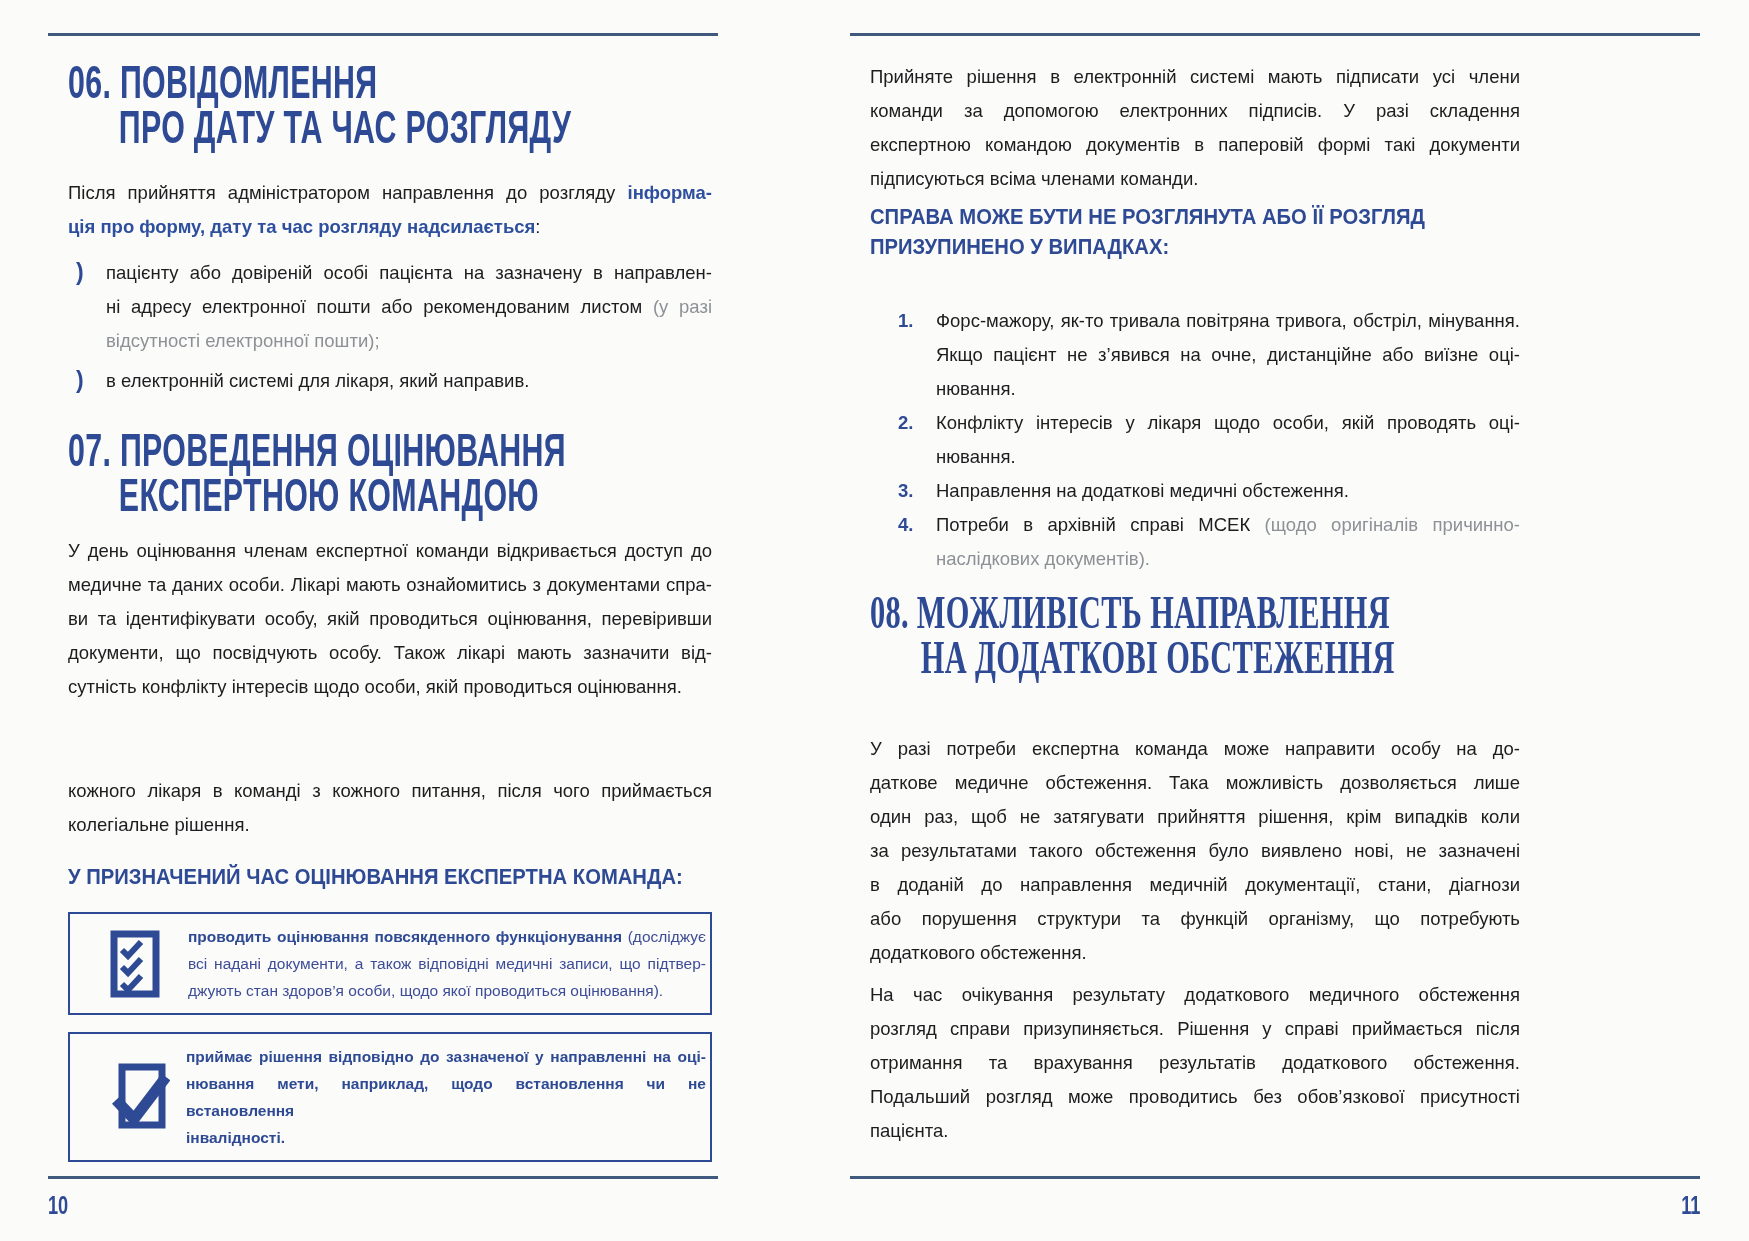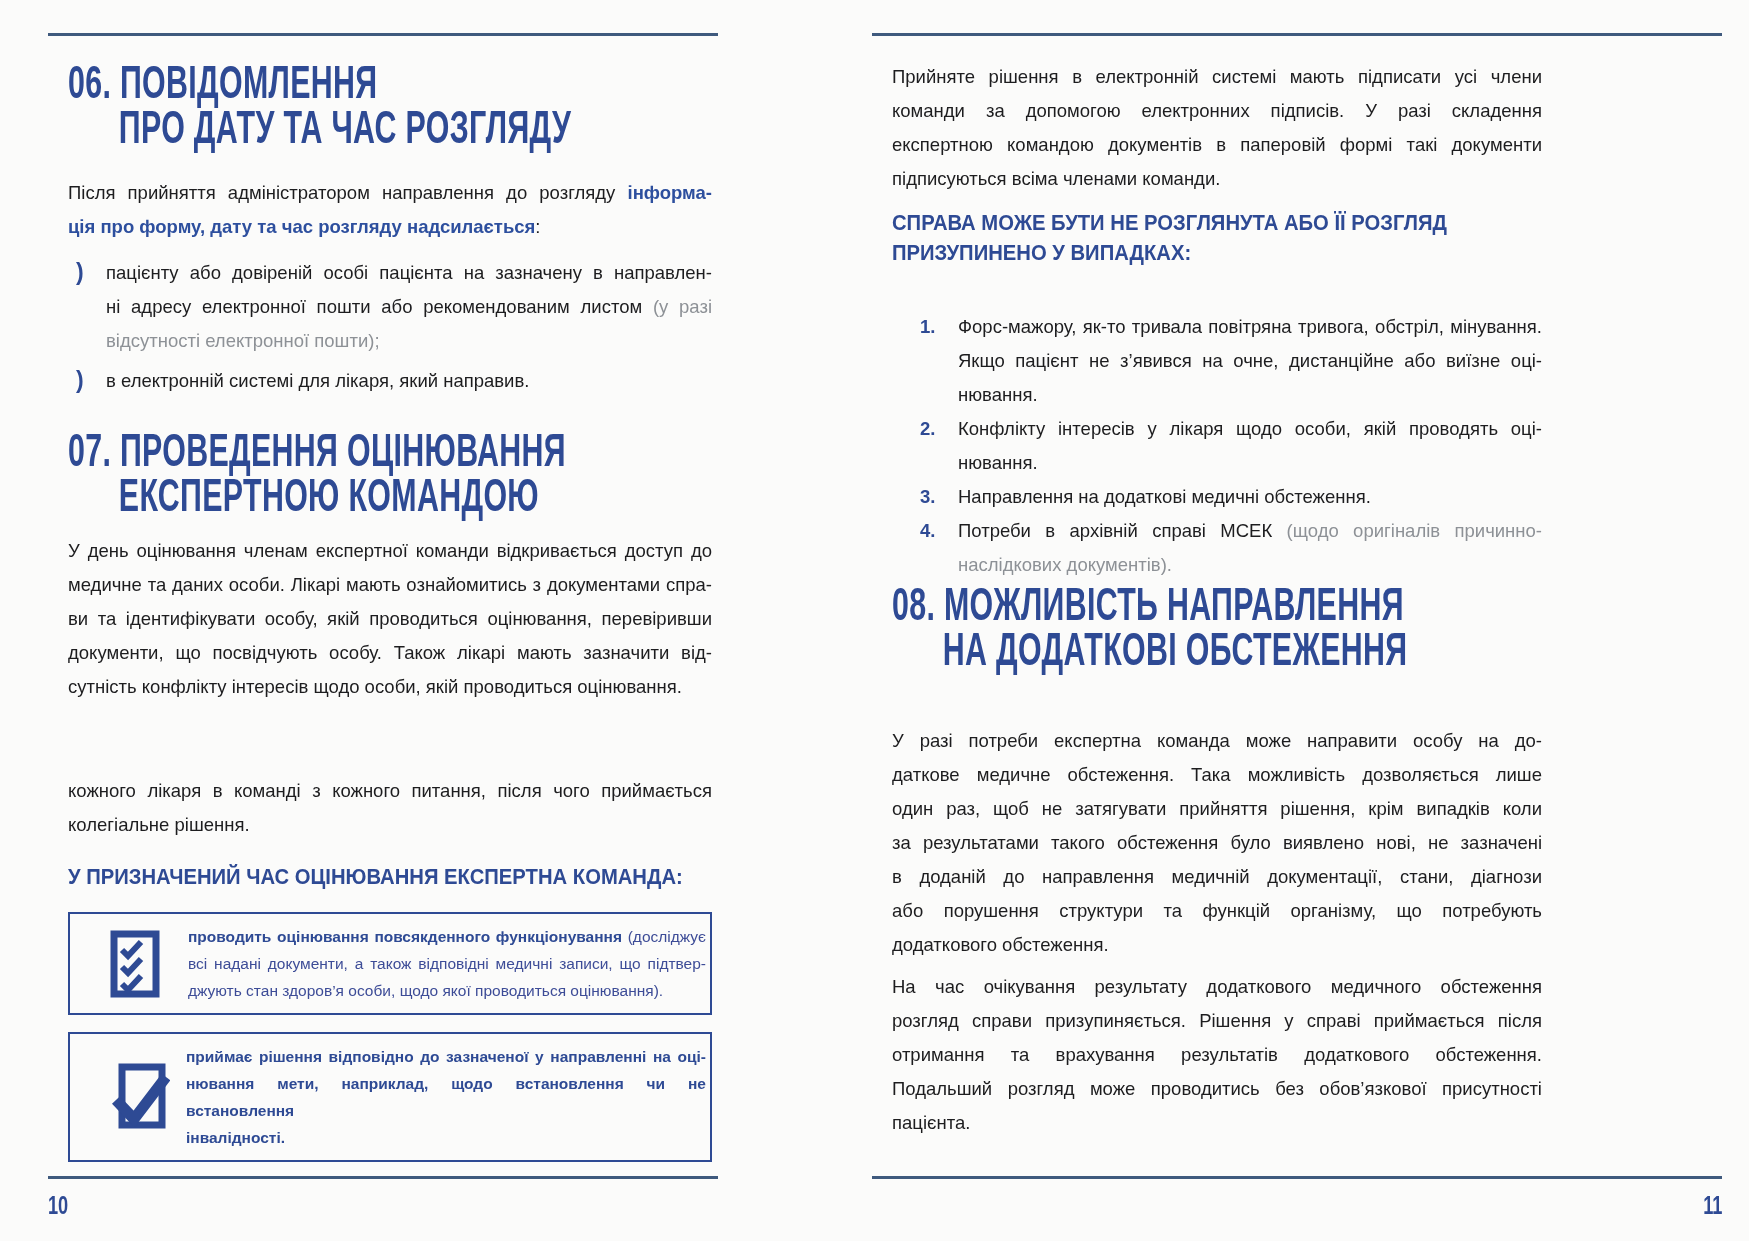--- a/index.html
+++ b/index.html
@@ -19,7 +19,7 @@
   }
   .page{position:absolute;top:0;height:896px;}
   #pageL{left:48px;width:670px;}
-  #pageR{left:872px;width:850px;}
+  #pageR{left:850px;width:850px;}
   .toprule{position:absolute;top:33px;left:0;right:0;height:3px;background:var(--rule);}
   .botrule{position:absolute;top:1176px;left:0;right:0;height:3px;background:var(--rule);}
   .pagenum{

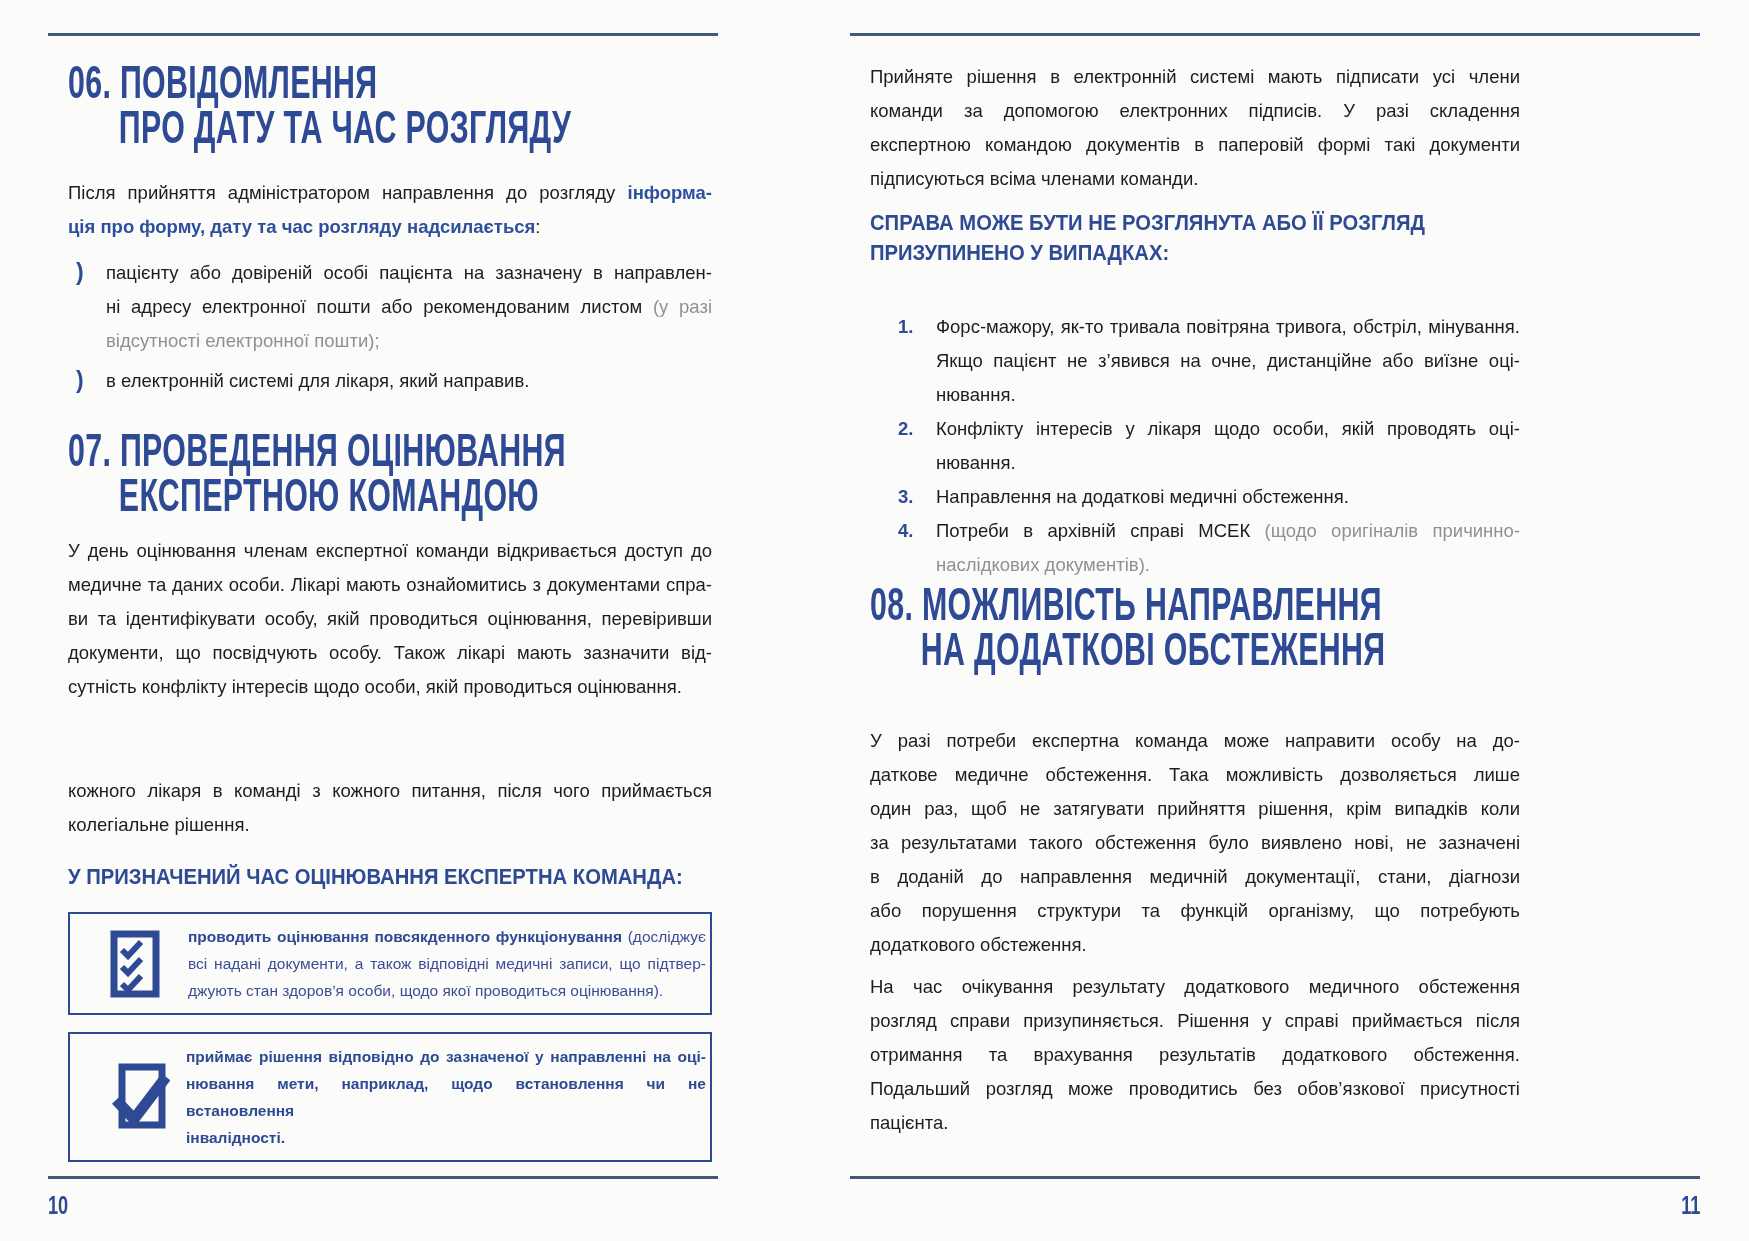--- a/index.html
+++ b/index.html
@@ -87,7 +87,7 @@
   .mt-box2{margin-top:17px;}
 
   .mt-rp1{margin-top:24px;}
-  .mt-subR{margin-top:12px;text-decoration:underline;}
+  .mt-subR{margin-top:6px;text-decoration:underline;}
   .mt-list{margin-top:42px;}
   .mt-h08{}
   .mt-rp2{margin-top:52px;}

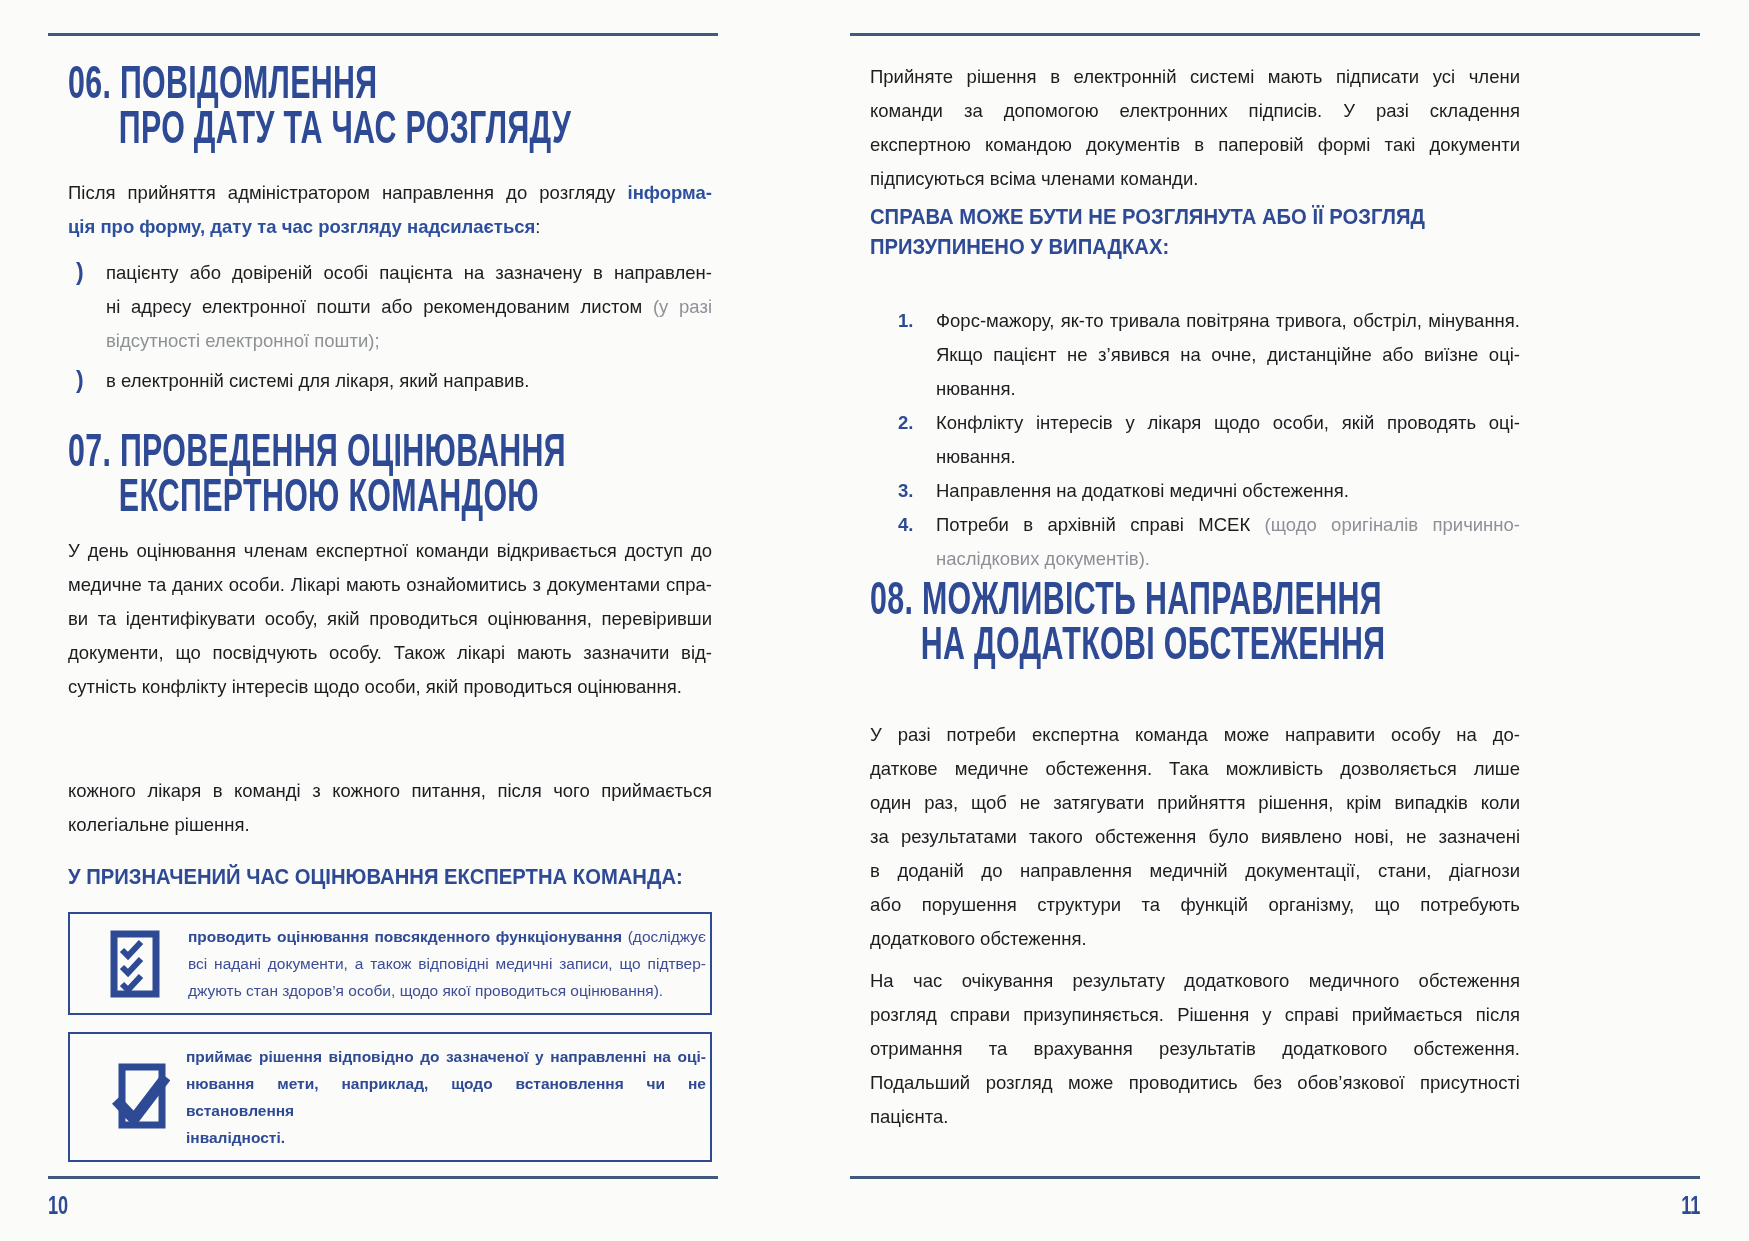--- a/index.html
+++ b/index.html
@@ -89,7 +89,7 @@
   .mt-rp1{margin-top:24px;}
   .mt-subR{margin-top:6px;text-decoration:underline;}
   .mt-list{margin-top:42px;}
-  .mt-h08{}
+  .mt-h08{margin-top:14px;font-family:Liberation Serif, serif;}
   .mt-rp2{margin-top:52px;}
   .mt-rp3{margin-top:8px;}
 </style>

